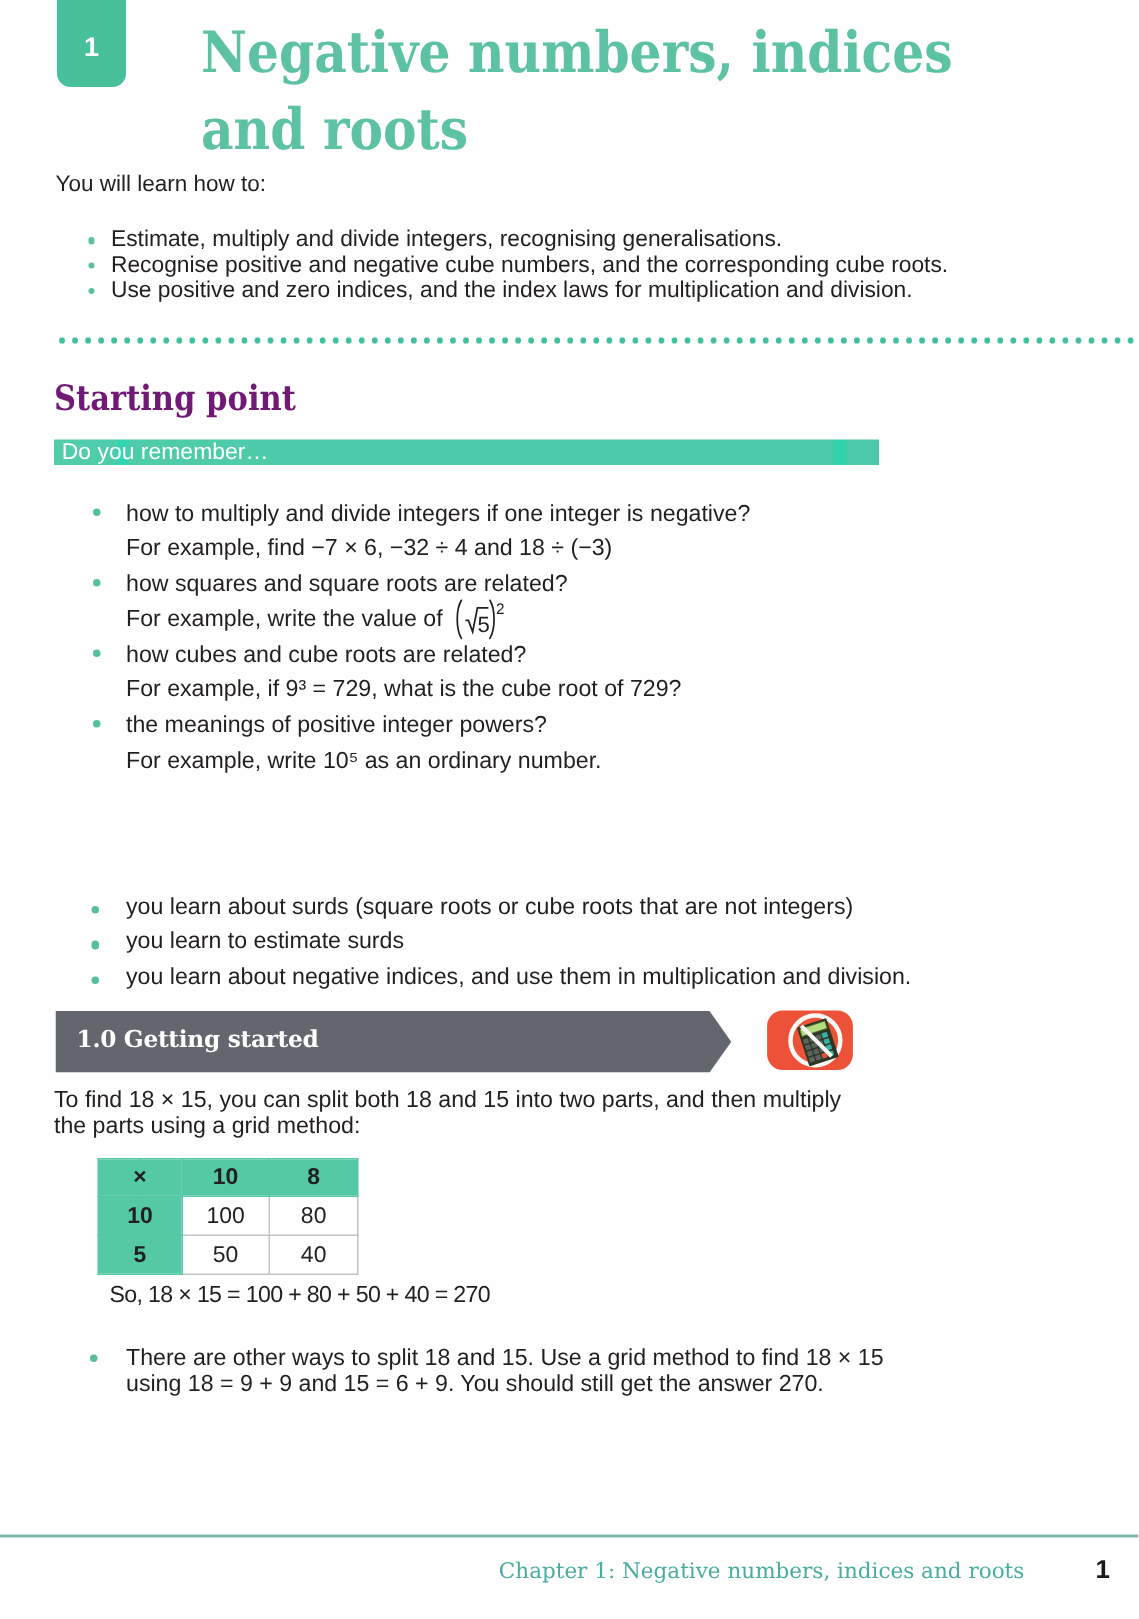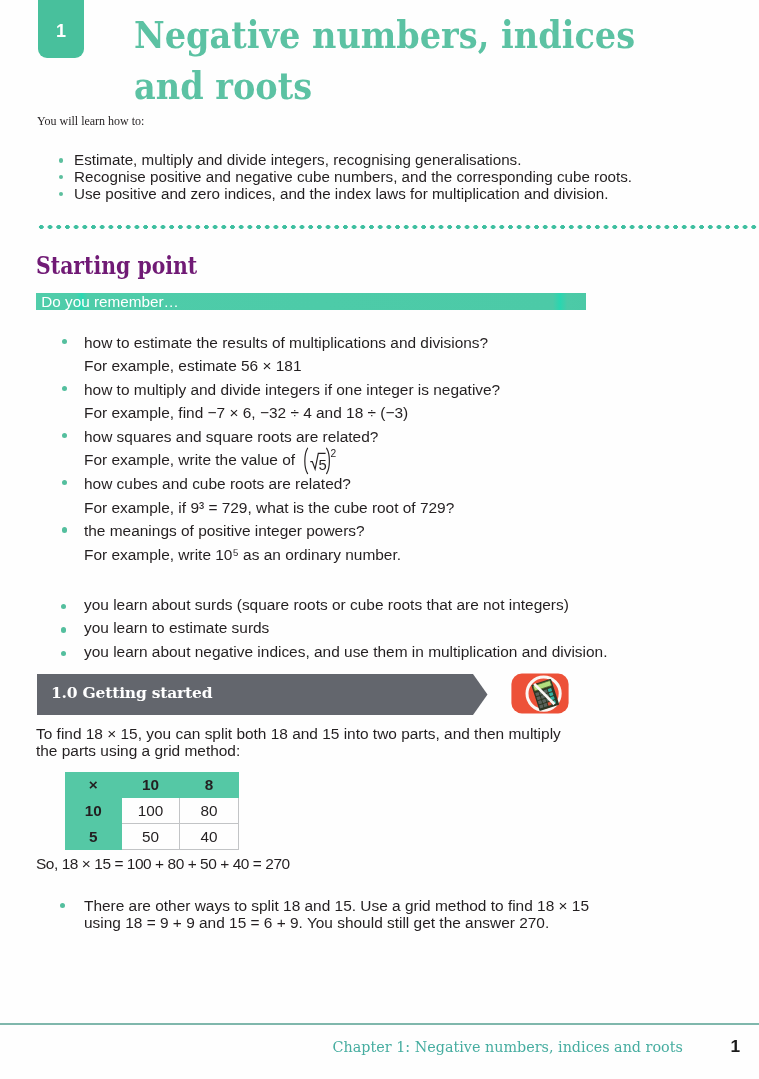--- a/index.html
+++ b/index.html
@@ -16,7 +16,7 @@
   ul.bul > li{position:relative;padding-left:20px;}
   ul.bul > li::before{content:"";position:absolute;left:7px;top:7px;width:4px;height:4px;border-radius:50%;background:#5cbf9d;}
 
-  .learn-intro{position:absolute;left:37px;top:113.5px;font-size:12px;font-family:Liberation Serif, serif;}
+  .learn-intro{position:absolute;left:37px;top:113.5px;font-size:15px;}
   .learn-list{position:absolute;left:36px;top:136px;width:720px;}
   ul.bul.learn-list > li{font-size:15.2px;line-height:16.8px;padding-left:22px;}
   ul.bul.learn-list > li::before{content:"";position:absolute;left:6.8px;top:6.4px;width:4.2px;height:4.2px;border-radius:50%;background:#5cbf9d;}

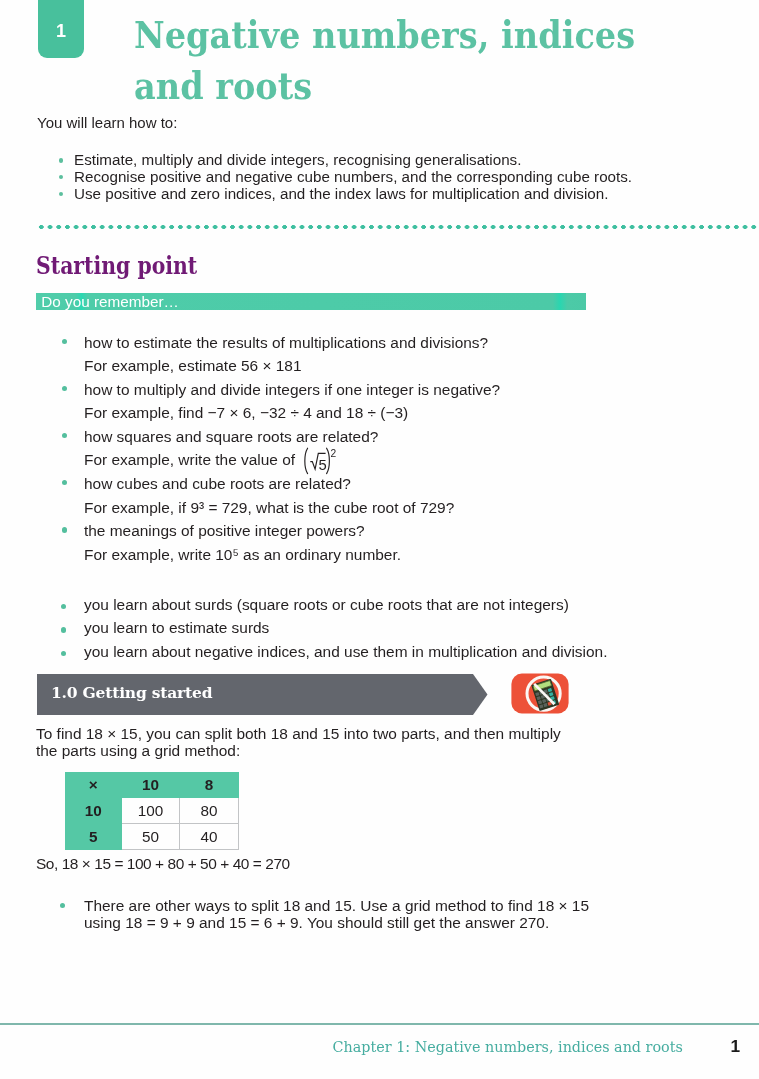--- a/index.html
+++ b/index.html
@@ -101,10 +101,6 @@
   </div>
 
   <ul class="bul rlist" style="top:314.5px">
-    <li>
-      <div class="q">how to estimate the results of multiplications and divisions?</div>
-      <div class="eg">For example, estimate 56 × 181</div>
-    </li>
     <li>
       <div class="q">how to multiply and divide integers if one integer is negative?</div>
       <div class="eg">For example, find −7 × 6, −32 ÷ 4 and 18 ÷ (−3)</div>

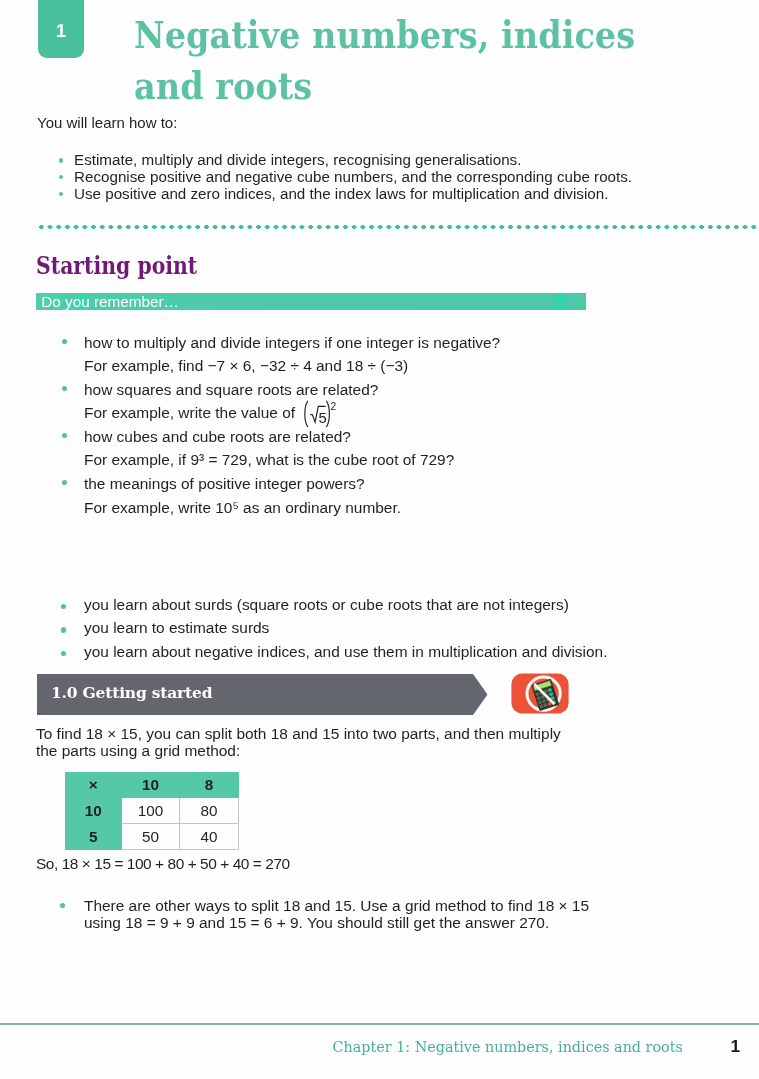--- a/index.html
+++ b/index.html
@@ -53,7 +53,7 @@
   .calcicon{position:absolute;left:510.7px;top:673.4px;width:58px;height:41px;}
 
   .para{position:absolute;font-size:15.45px;line-height:17.4px;}
-  .para.tight{letter-spacing:-0.44px;}
+  .para.tight{letter-spacing:-0.44px;margin-left:37px;}
 
   table.grid{position:absolute;left:65px;top:772px;border-collapse:collapse;}
   table.grid td{border:1px solid #c2c4c6;font-size:15.3px;text-align:center;padding:0;line-height:1;}

